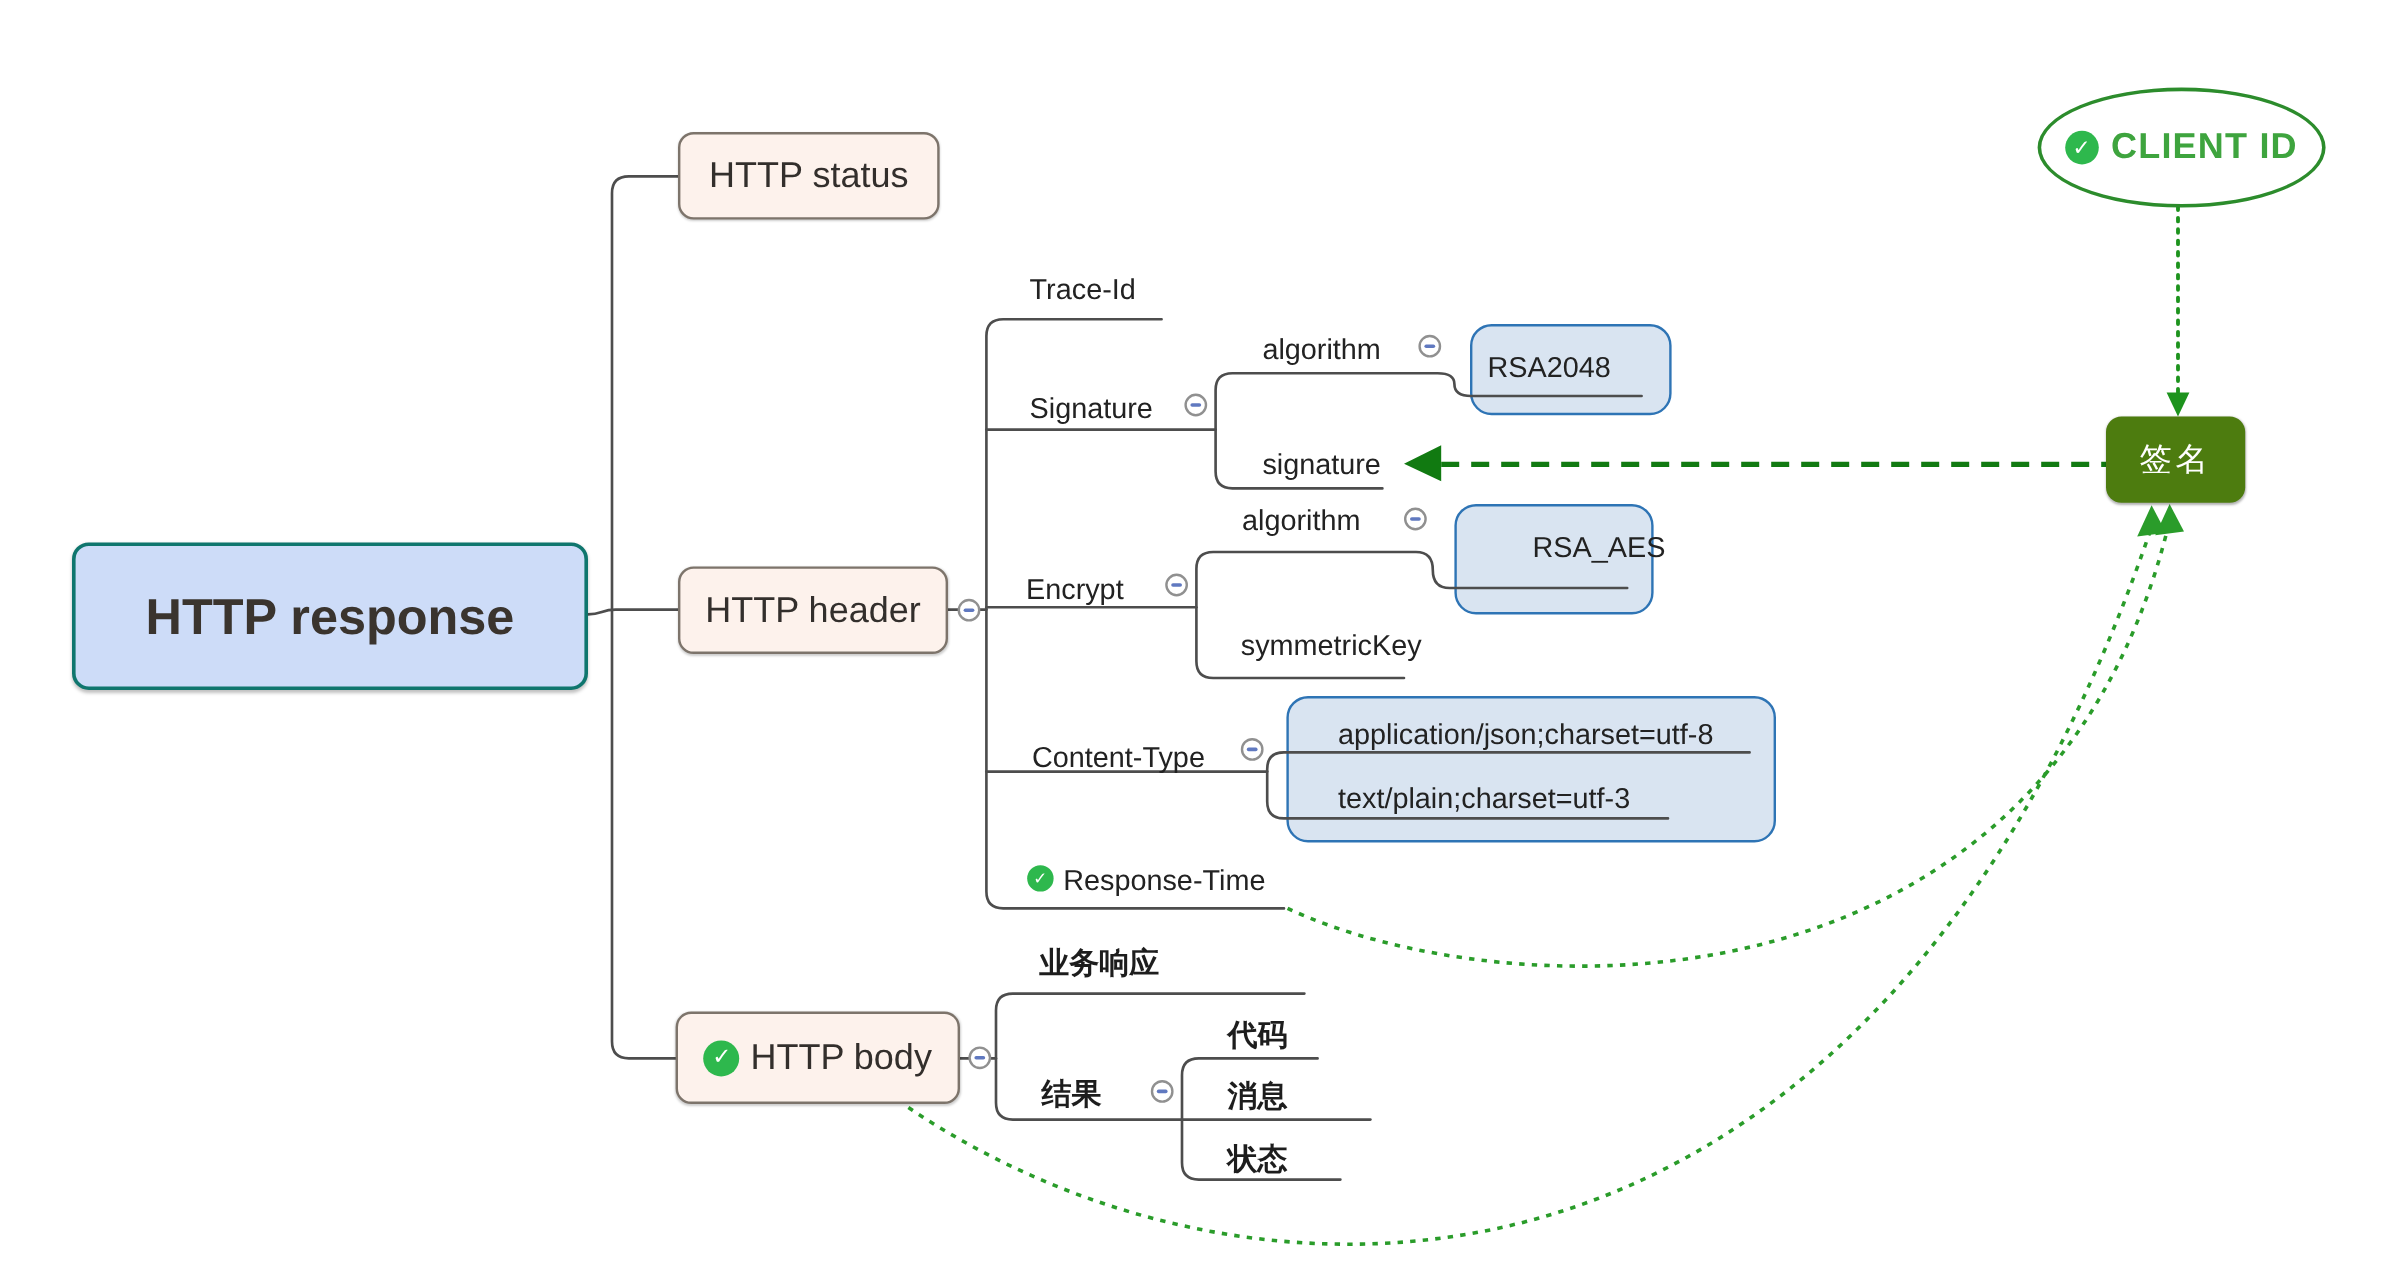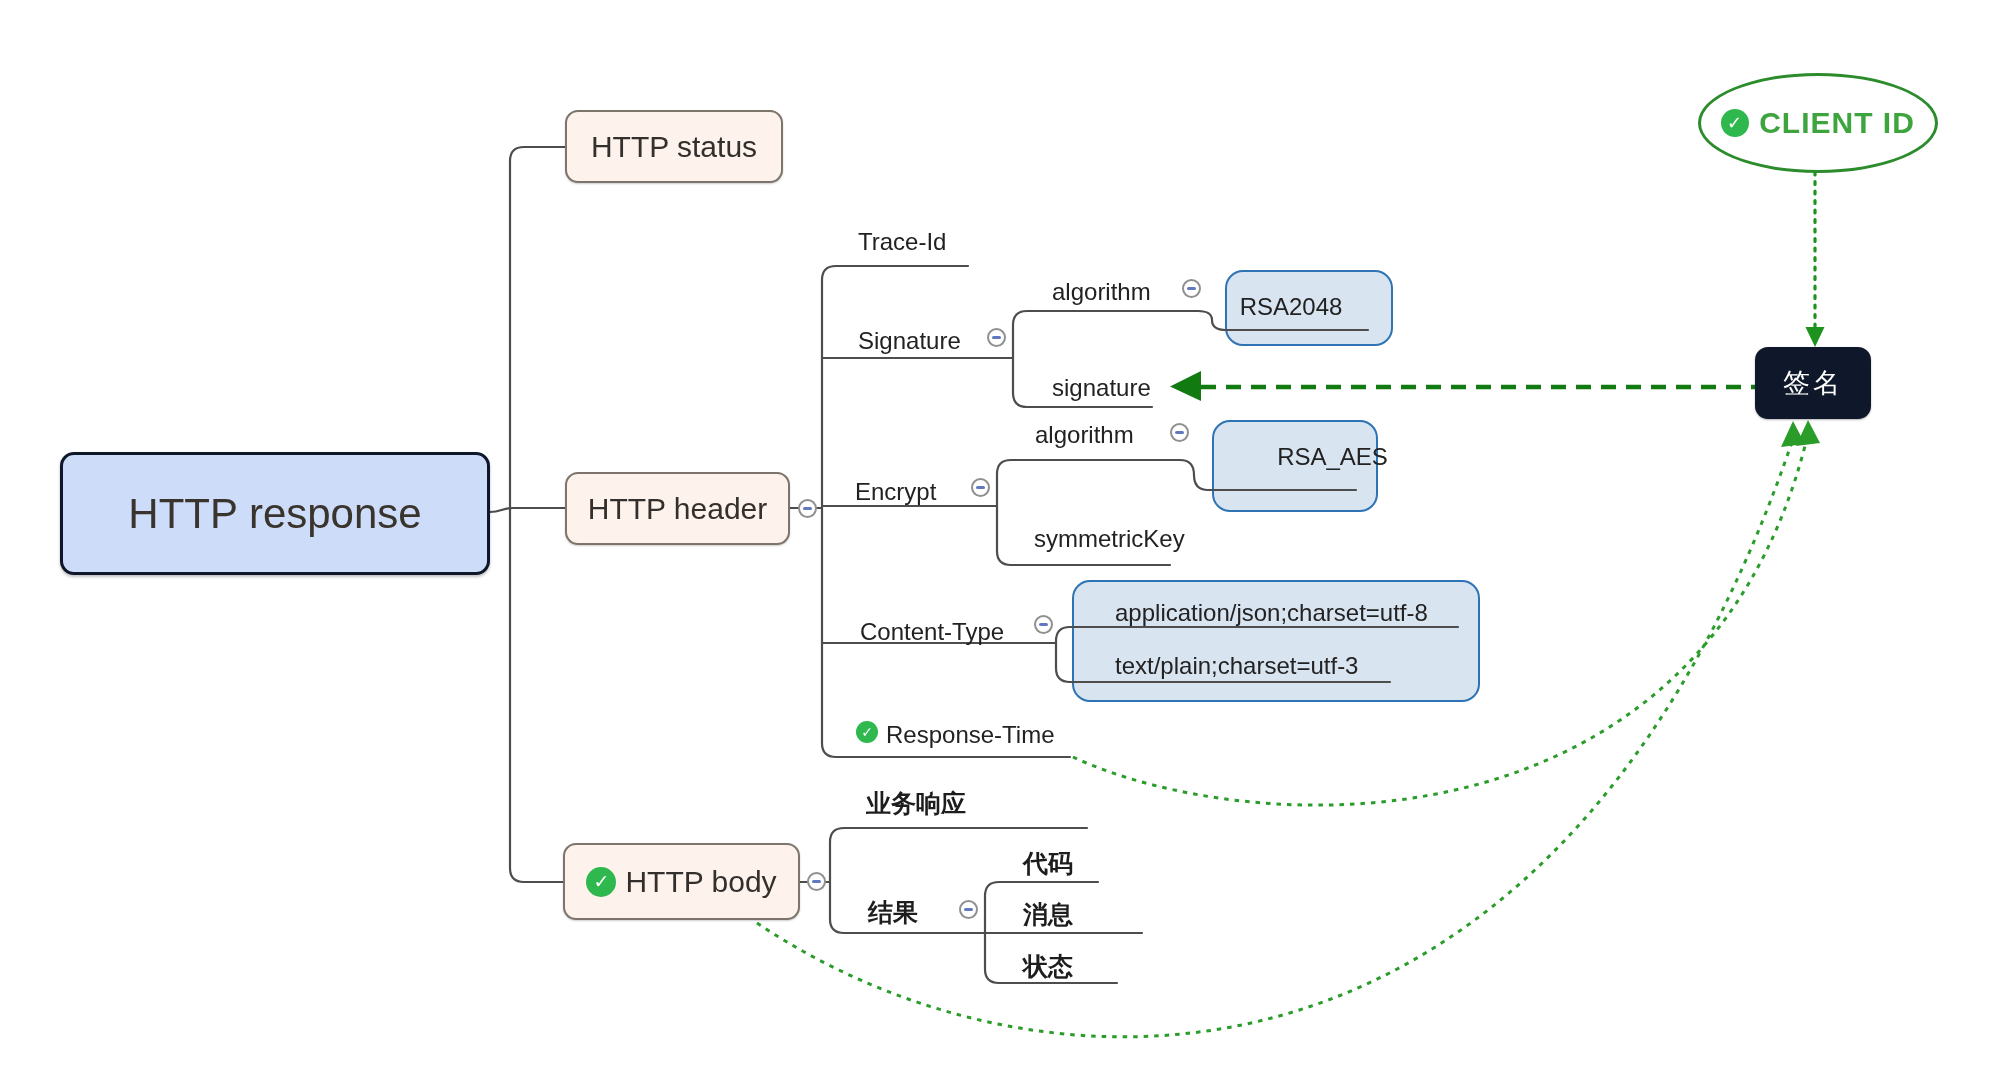--- a/index.html
+++ b/index.html
@@ -50,7 +50,7 @@
   }
   .signbox{
     position:absolute;z-index:3;display:flex;align-items:center;justify-content:center;
-    background:#0f172a;border-radius:13px;color:#ffffff;font-size:27px;letter-spacing:3px;
+    background:#4d7c0f;border-radius:13px;color:#ffffff;font-size:27px;letter-spacing:3px;
     box-shadow:0 1px 2px rgba(0,0,0,0.3);
   }
 </style>

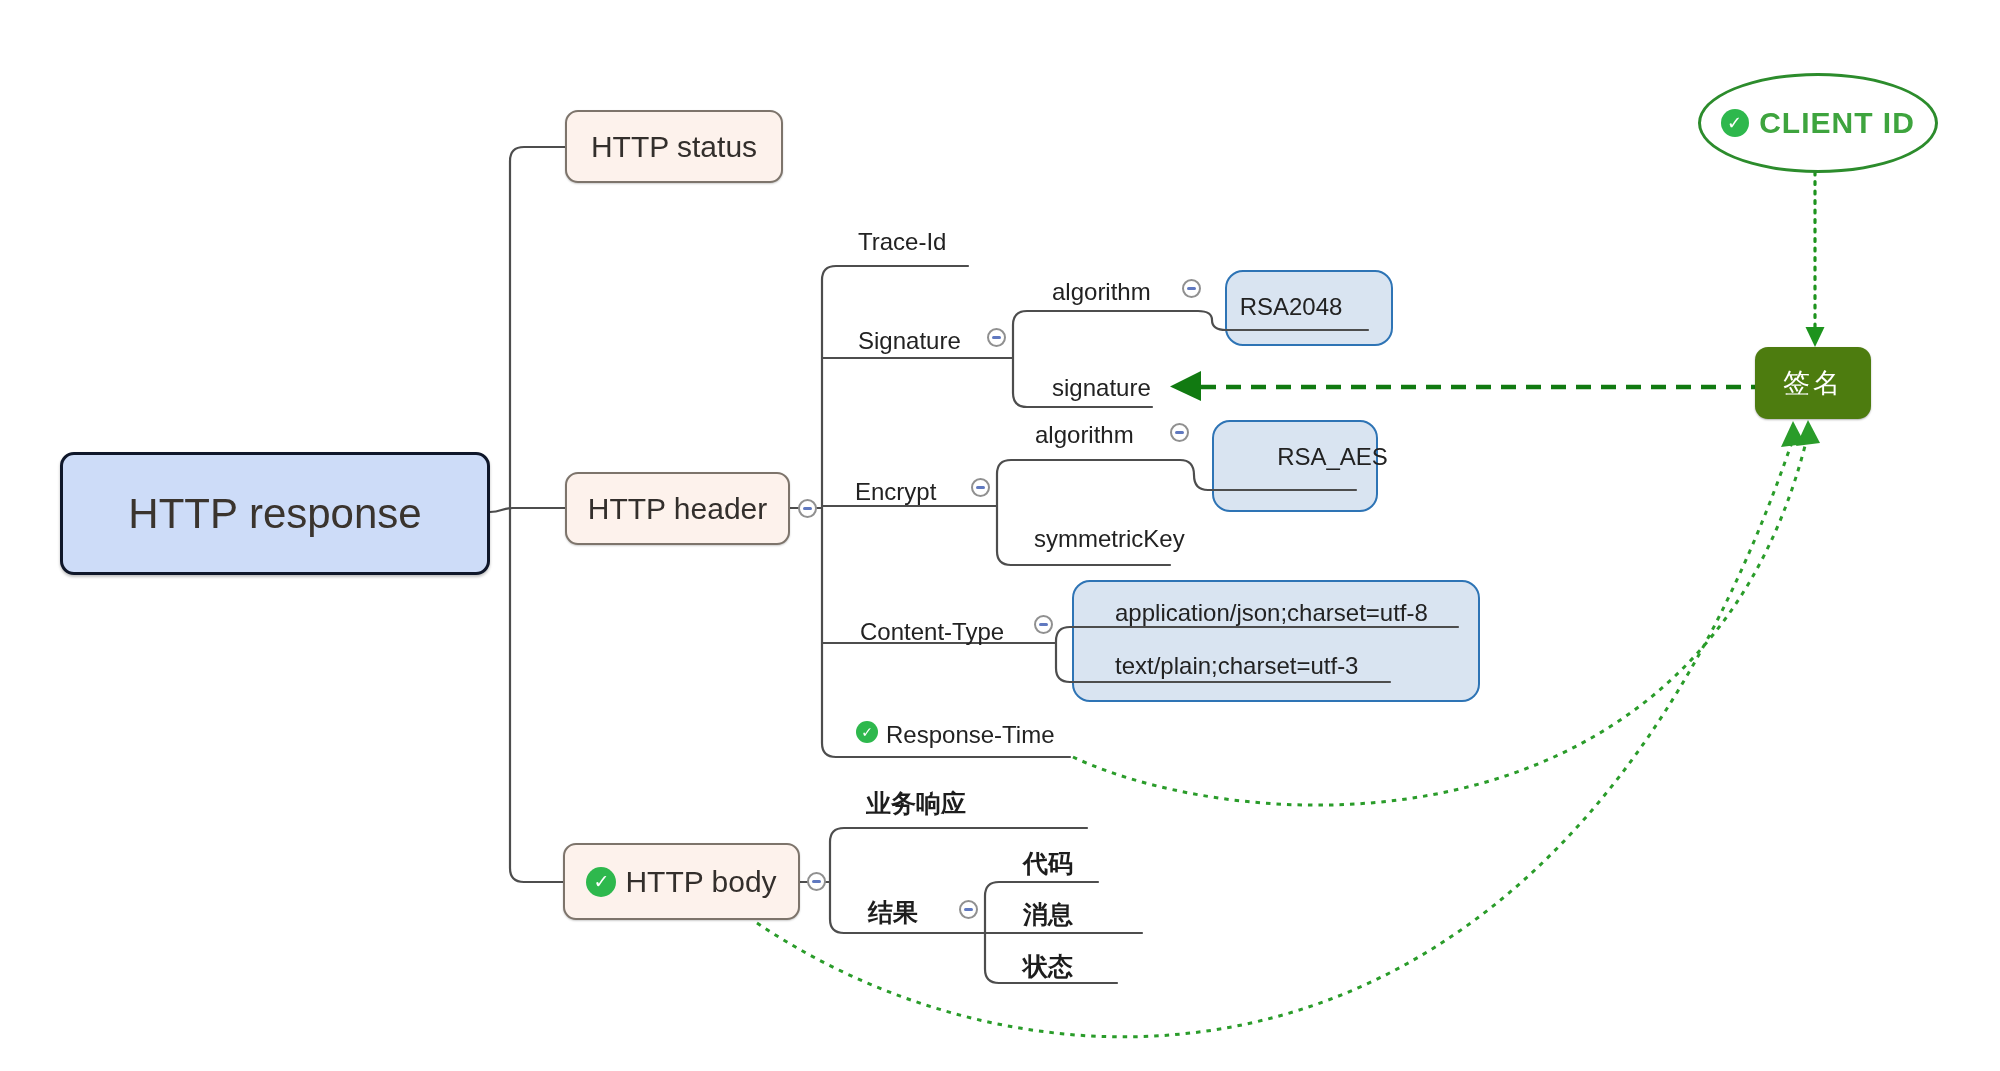--- a/index.html
+++ b/index.html
@@ -17,8 +17,8 @@
     box-sizing:border-box;white-space:nowrap;
   }
   .topic-root{
-    background:#cddcf8;border:3px solid #0f172a;border-radius:14px;
-    color:#3a342e;font-size:42px;font-weight:normal;
+    background:#cddcf8;border:3px solid #0f766e;border-radius:14px;
+    color:#3a342e;font-size:42px;font-weight:bold;
     box-shadow:0 2px 3px rgba(0,0,0,0.25);
   }
   .topic-peach{

